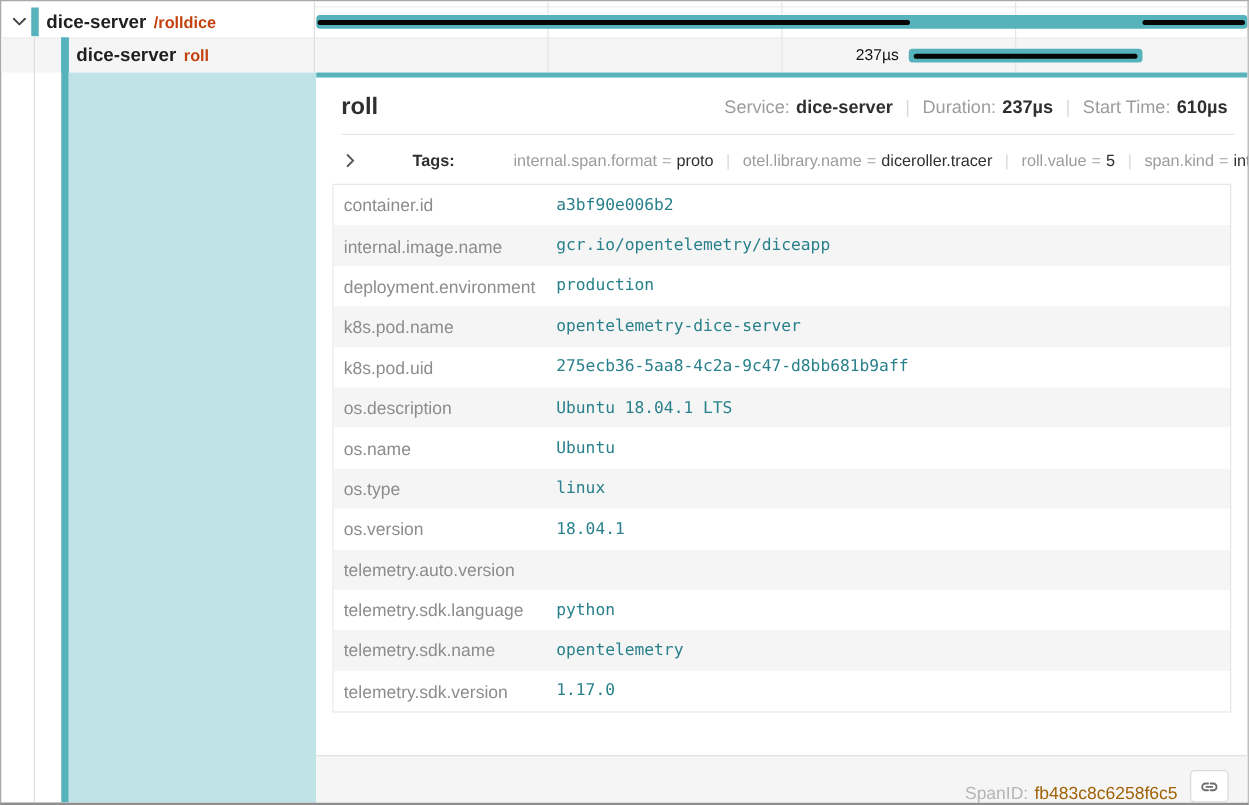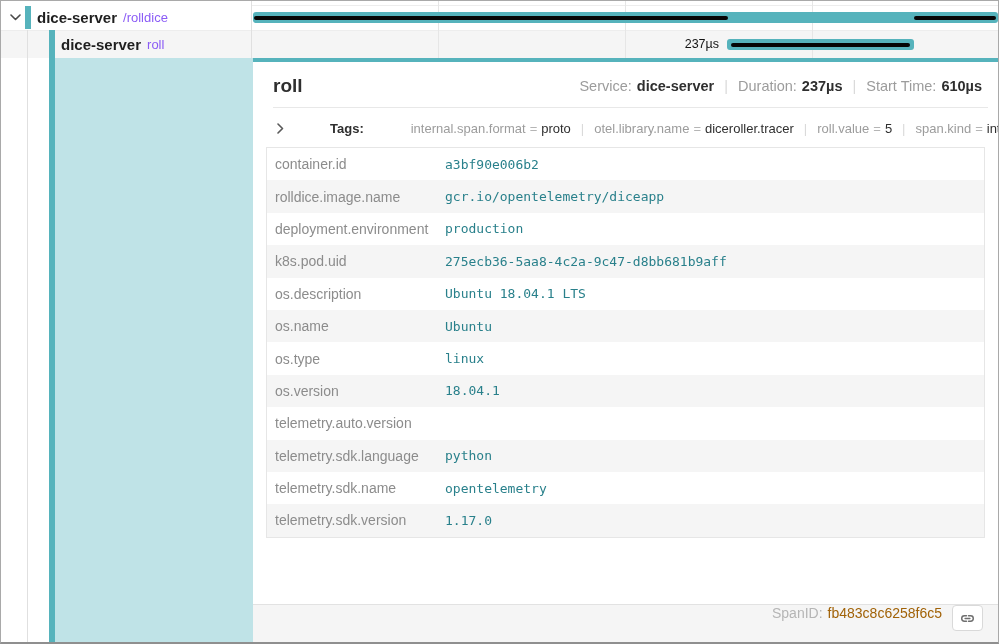--- a/index.html
+++ b/index.html
@@ -31,7 +31,7 @@
   .svcbar{width:6px;height:23px;background:var(--teal);margin-left:3px;flex:0 0 auto;}
   .tree-row.r2 .svcbar{height:28px;margin-left:0;}
   .svc-name{font-size:15px;font-weight:600;color:#1f1f1f;margin-left:6px;white-space:nowrap;}
-  .op-name{font-size:13px;color:#8b5cf6;margin-left:6px;white-space:nowrap;}
+  .op-name{font-size:13px;color:#c2410c;margin-left:6px;white-space:nowrap;font-weight:bold;}
   .indent{width:48px;flex:0 0 auto;}
   .bar{position:absolute;background:var(--teal);border-radius:3px;}
   .bar-stripe{position:absolute;background:#060606;border-radius:2px;}

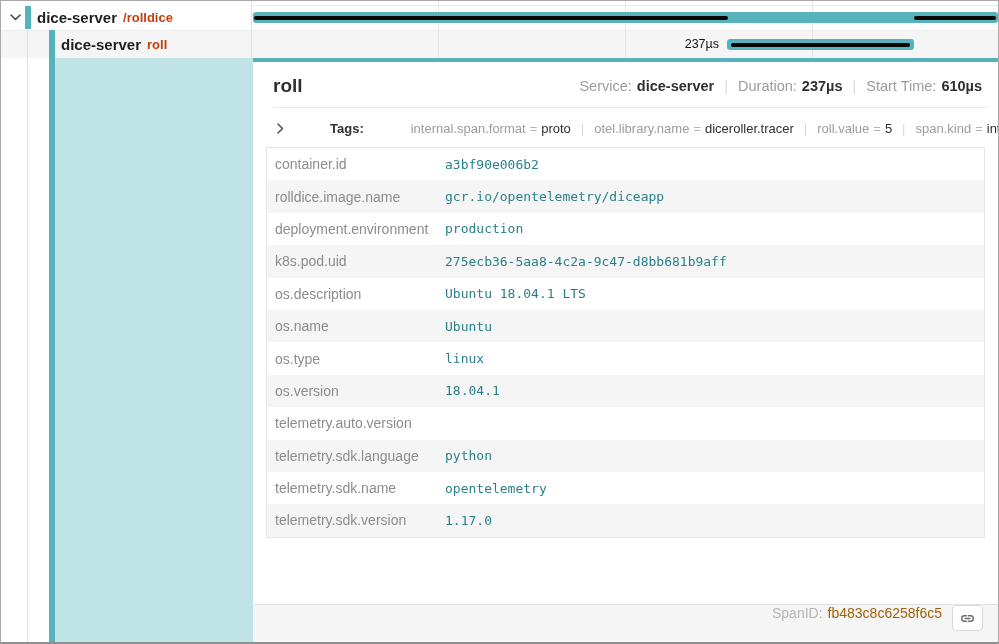--- a/index.html
+++ b/index.html
@@ -161,7 +161,7 @@
           <div class="p-val">a3bf90e006b2</div>
         </div>
         <div class="p-row">
-          <div class="p-key">rolldice.image.name</div>
+          <div class="p-key">internal.image.name</div>
           <div class="p-val">gcr.io/opentelemetry/diceapp</div>
         </div>
         <div class="p-row">

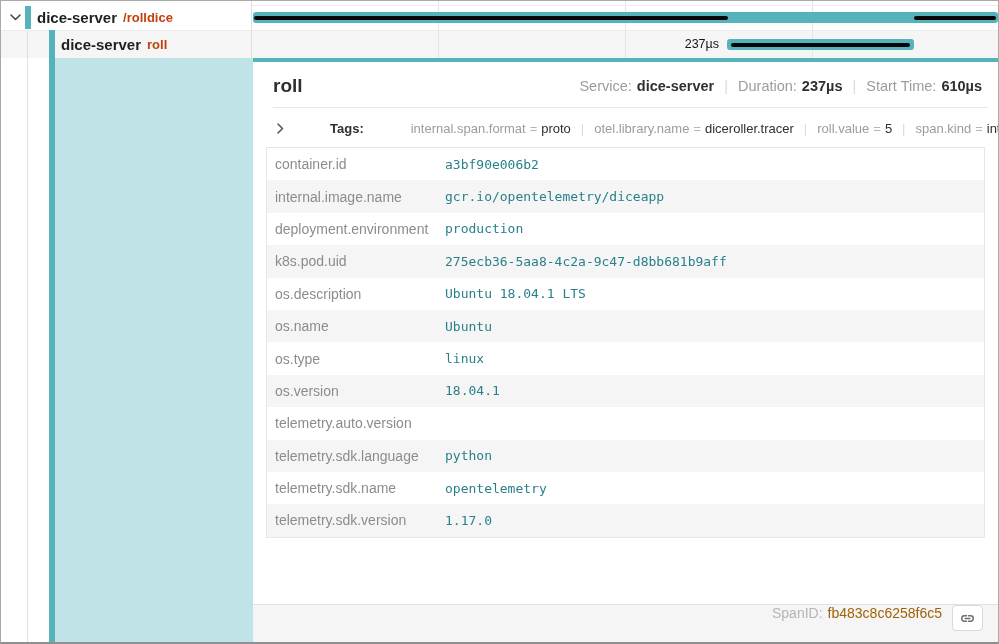--- a/index.html
+++ b/index.html
@@ -169,6 +169,10 @@
           <div class="p-val">production</div>
         </div>
         <div class="p-row">
+          <div class="p-key">k8s.pod.name</div>
+          <div class="p-val">opentelemetry-dice-server</div>
+        </div>
+        <div class="p-row">
           <div class="p-key">k8s.pod.uid</div>
           <div class="p-val">275ecb36-5aa8-4c2a-9c47-d8bb681b9aff</div>
         </div>

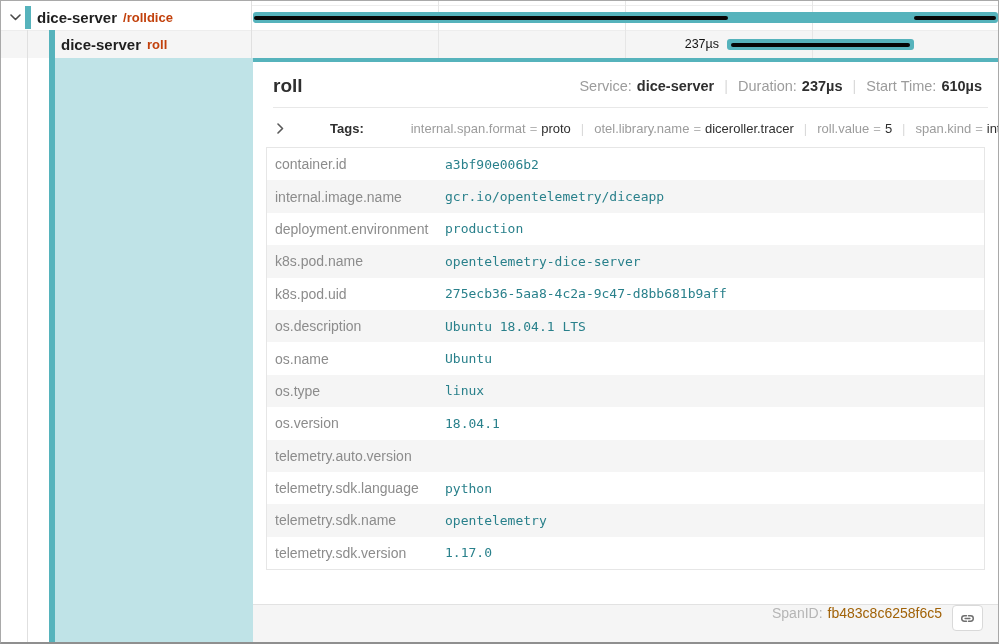--- a/index.html
+++ b/index.html
@@ -72,7 +72,7 @@
   .p-val{padding-left:8px;font-size:13px;color:var(--value-teal);font-family:"DejaVu Sans Mono",monospace;}
   
   .d-footer{margin-top:auto;height:38px;background:var(--rowgray);border-top:1px solid #e2e2e2;
-    display:flex;align-items:flex-start;justify-content:flex-end;padding-right:15px;font-size:14px;}
+    display:flex;align-items:flex-end;justify-content:flex-end;padding-right:15px;font-size:14px;}
   .spanid-label{color:#b5b5b5;}
   .spanid-value{color:#a16207;margin-left:5px;}
   .link-btn{margin-left:10px;width:31px;height:26px;background:#fff;border:1px solid #d9d9d9;border-radius:4px;

